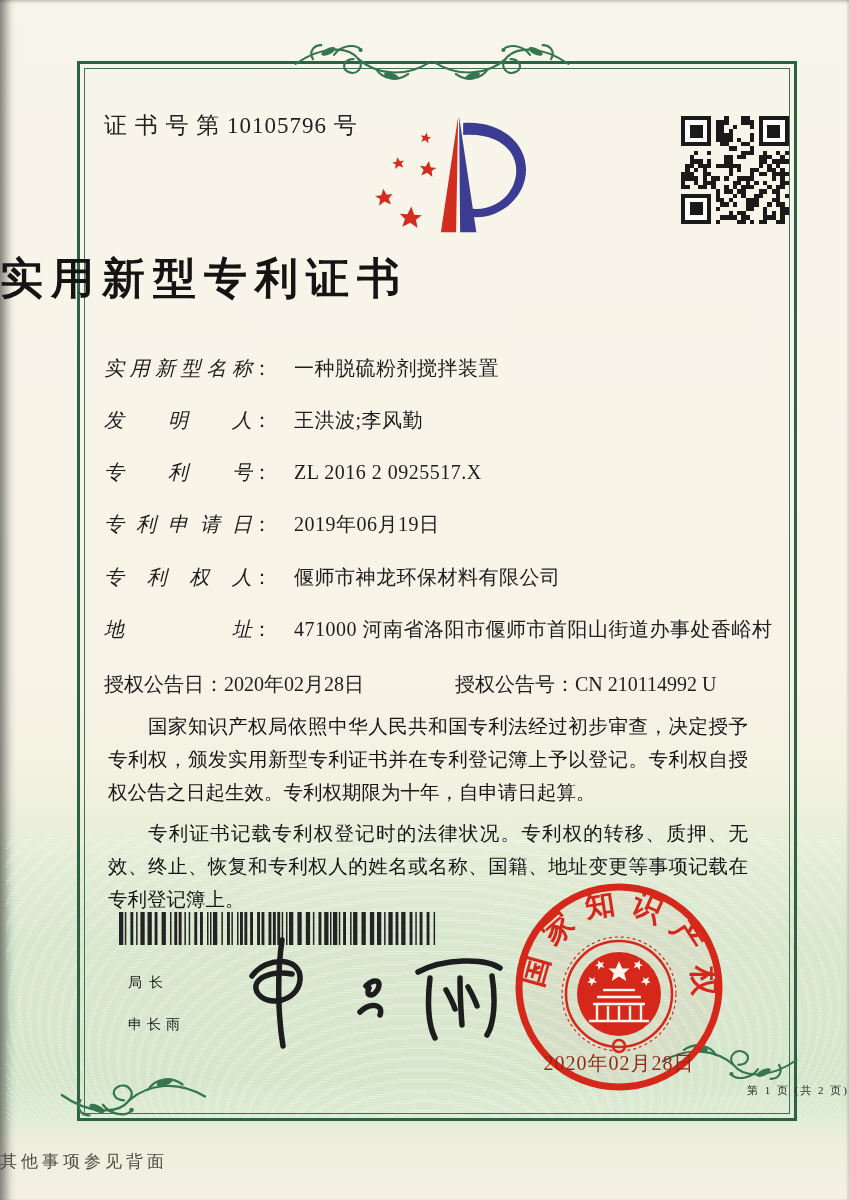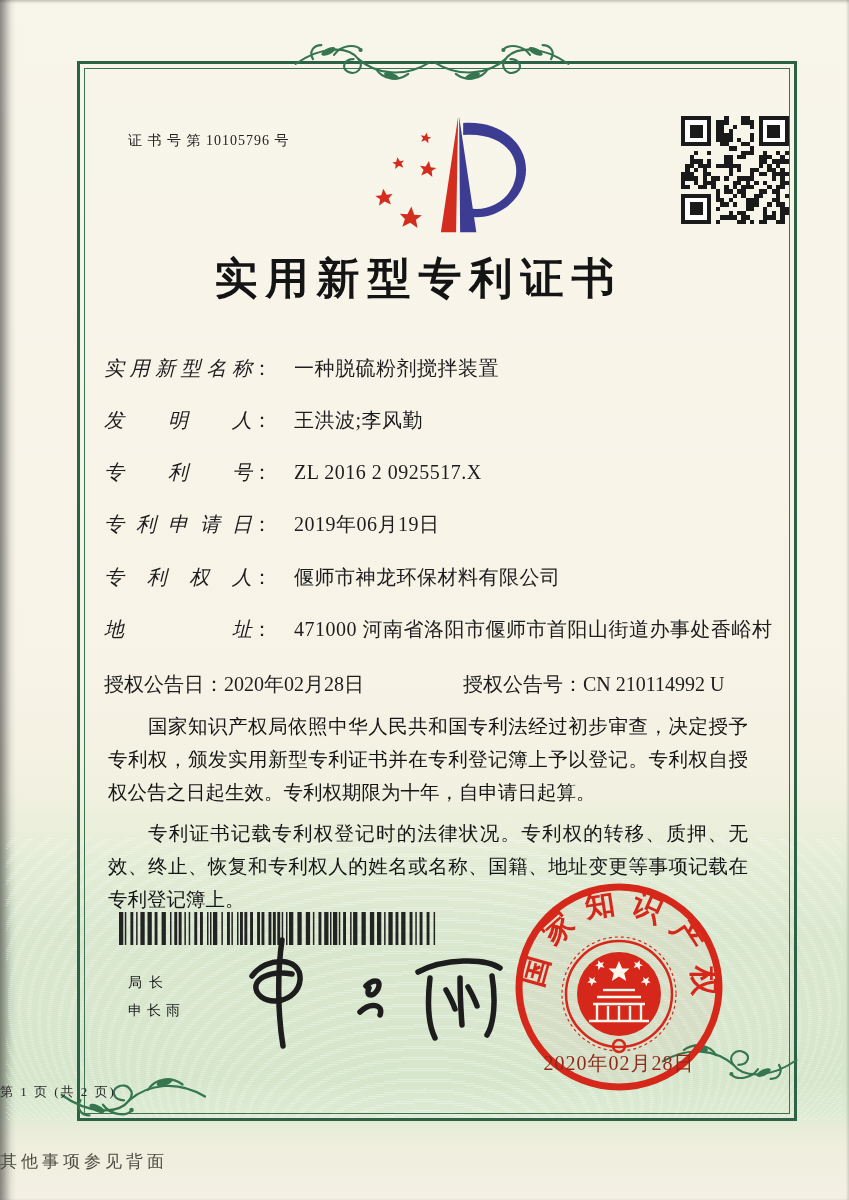--- a/index.html
+++ b/index.html
@@ -30,9 +30,8 @@
   .frame-inner{position:absolute;inset:4px;border:1px solid #3c7254;}
   .deco{position:absolute;color:#3a7d55;}
   .cert-no{
-    position:absolute;left:104px;top:132px;font-size:14px;color:#222;
+    position:absolute;left:104px;top:110px;font-size:23px;color:#222;
     letter-spacing:1px;
-    margin-left:24px;
   }
   .logo{position:absolute;left:363px;top:110px;width:172px;height:128px;}
   .qr{position:absolute;left:681px;top:116px;width:108px;height:108px;}

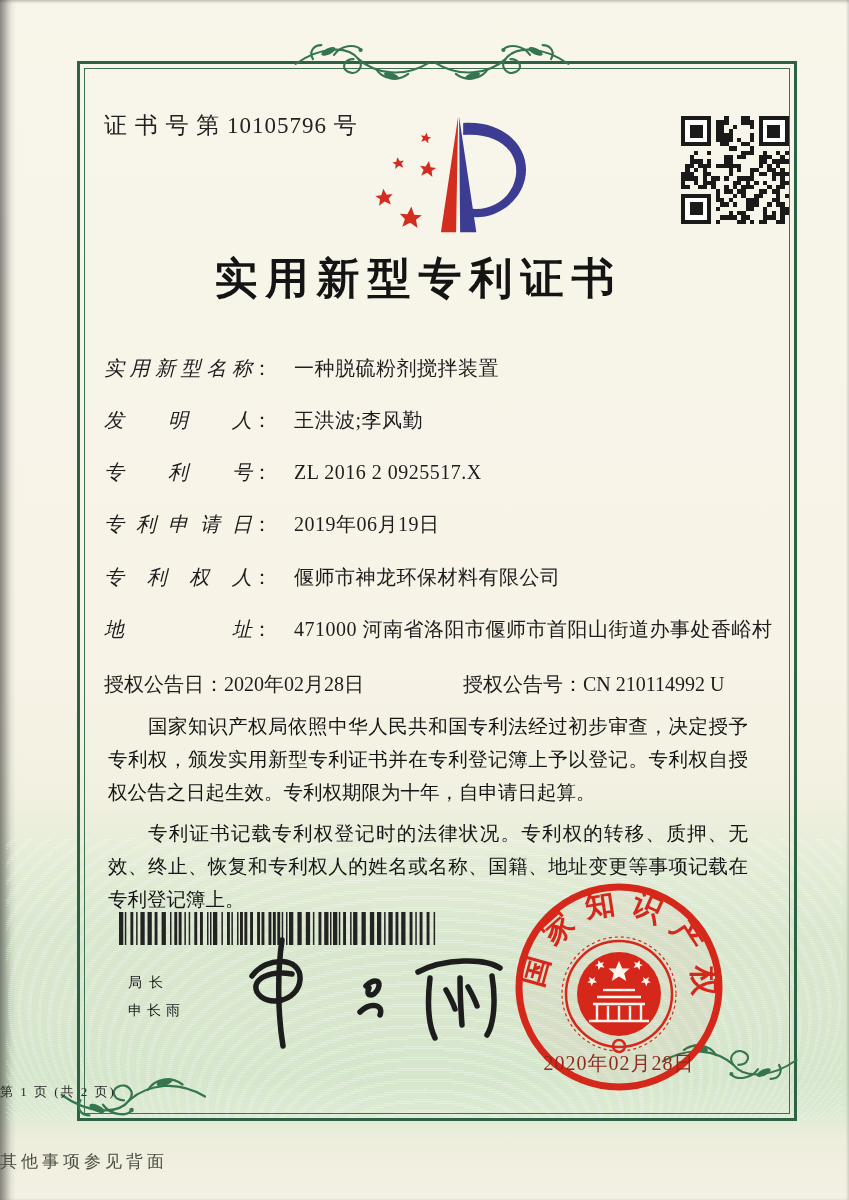--- a/index.html
+++ b/index.html
@@ -36,7 +36,7 @@
   .logo{position:absolute;left:363px;top:110px;width:172px;height:128px;}
   .qr{position:absolute;left:681px;top:116px;width:108px;height:108px;}
   .title{
-    position:absolute;left:0;right:12px;top:250px;text-align:center;
+    position:absolute;left:0;right:12px;top:250px;text-align:left;
     font-size:43px;font-weight:bold;color:#141414;letter-spacing:8px;
   }
   .rows{position:absolute;left:104px;top:355px;width:660px;}

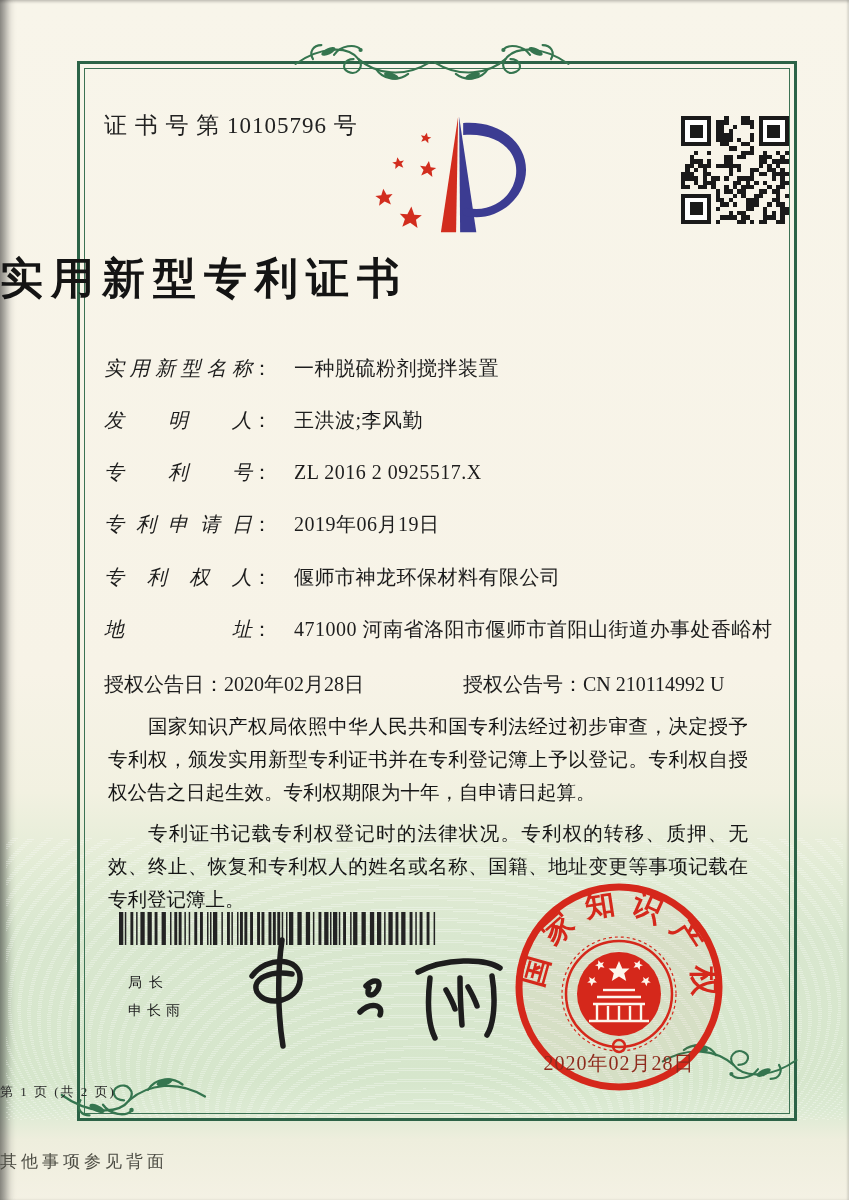--- a/index.html
+++ b/index.html
@@ -369,7 +369,7 @@
   <div class="row2" style="left:104px;top:671px;text-align:right;">
     <span>授权公告日</span><span>：</span><span>2020年02月28日</span>
   </div>
-  <div class="row2" style="left:455px;top:671px;margin-left:8px;">
+  <div class="row2" style="left:455px;top:671px;">
     <span>授权公告号</span><span>：</span><span>CN 210114992 U</span>
   </div>
 

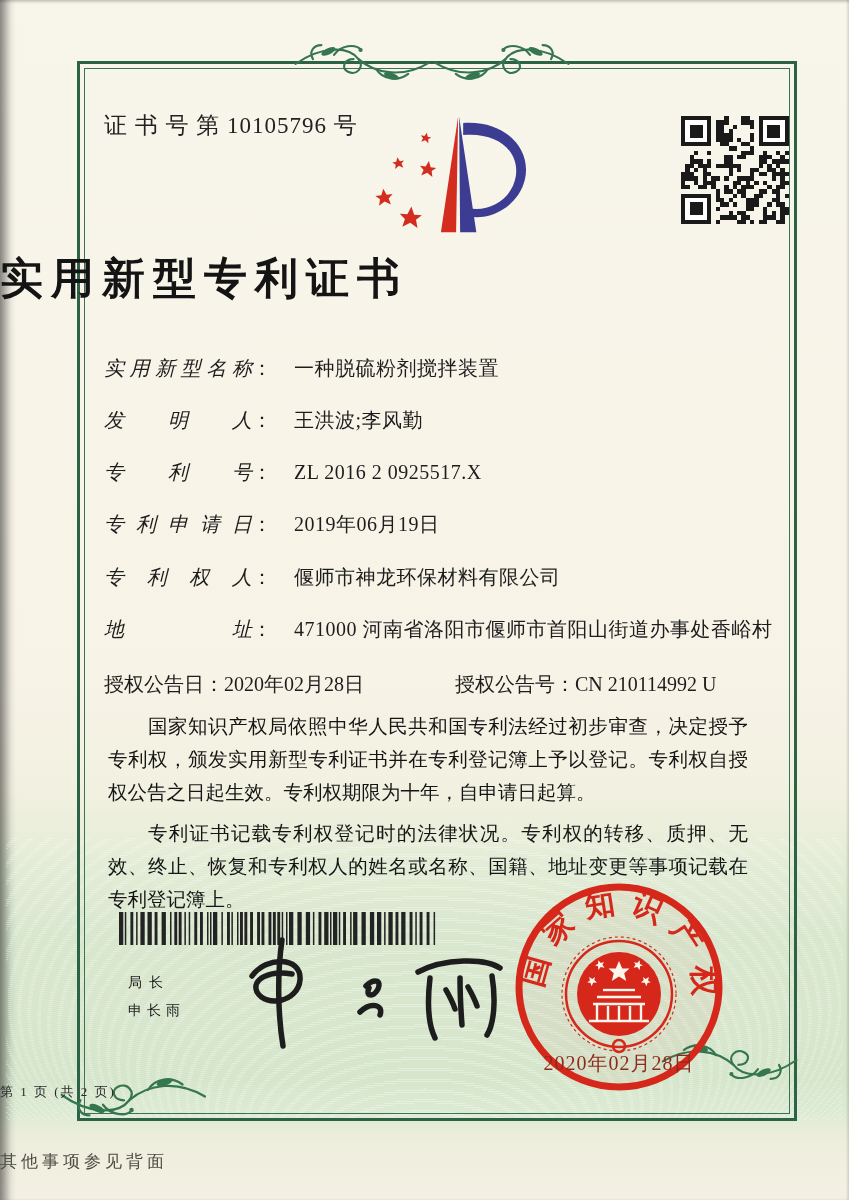--- a/index.html
+++ b/index.html
@@ -52,7 +52,7 @@
   .paras p{margin:8px;text-indent:2.05em;}
   .barcode{position:absolute;left:119px;top:912px;width:320px;height:33px;}
   .signer{position:absolute;left:128px;top:974px;font-size:14px;color:#1b1b1b;letter-spacing:7px;}
-  .signer .name{display:block;margin-top:10px;letter-spacing:5px;}
+  .signer .name{display:block;margin-top:24px;letter-spacing:5px;}
   .signature{position:absolute;left:238px;top:932px;width:290px;height:125px;}
   .seal{position:absolute;left:510px;top:878px;width:218px;height:218px;}
   .seal-date{

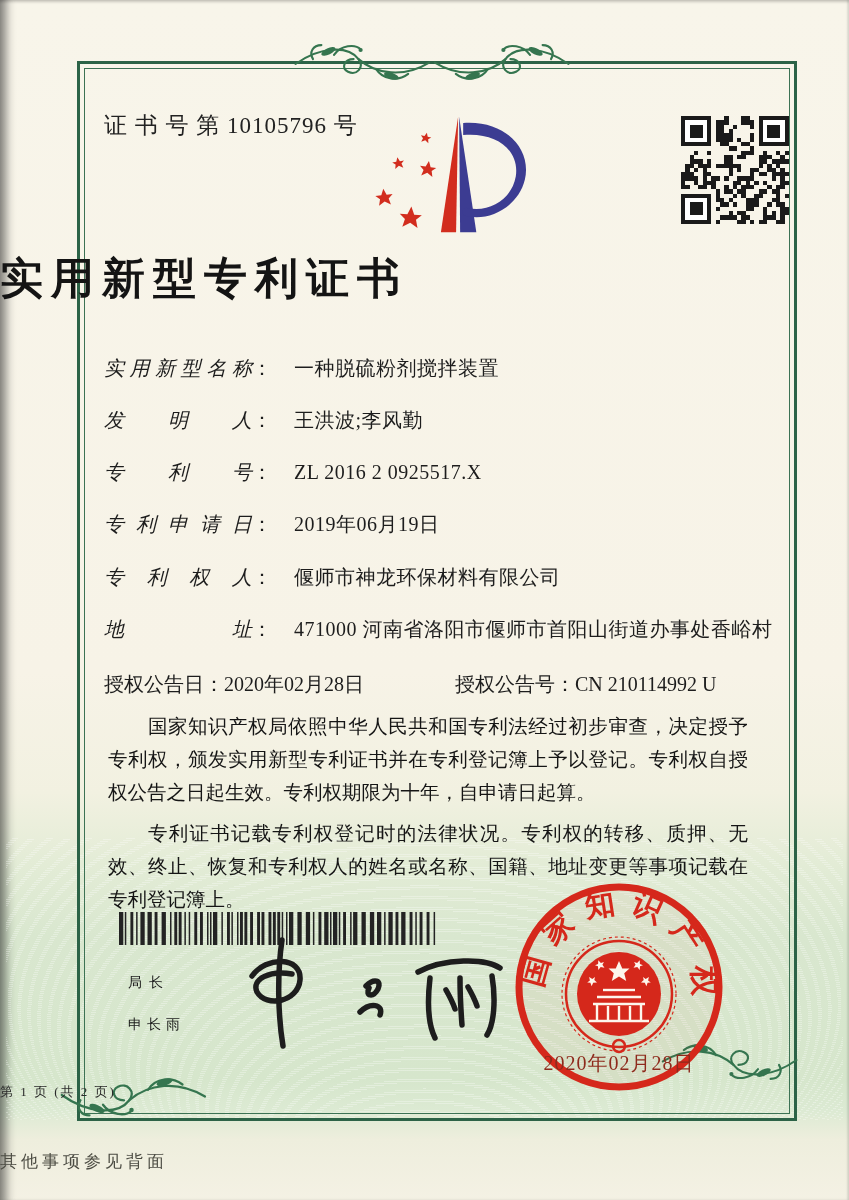--- a/index.html
+++ b/index.html
@@ -60,8 +60,8 @@
     font-size:20px;color:#8e2a1c;letter-spacing:1px;
   }
   .page-no{
-    position:absolute;left:0;right:0;top:1083px;text-align:left;
-    font-size:13px;color:#2a2a2a;letter-spacing:2px;
+    position:absolute;left:0;right:0;top:1083px;text-align:right;
+    font-size:11px;color:#2a2a2a;letter-spacing:2px;
   }
   .back-note{
     position:absolute;left:0;right:0;top:1150px;text-align:left;

